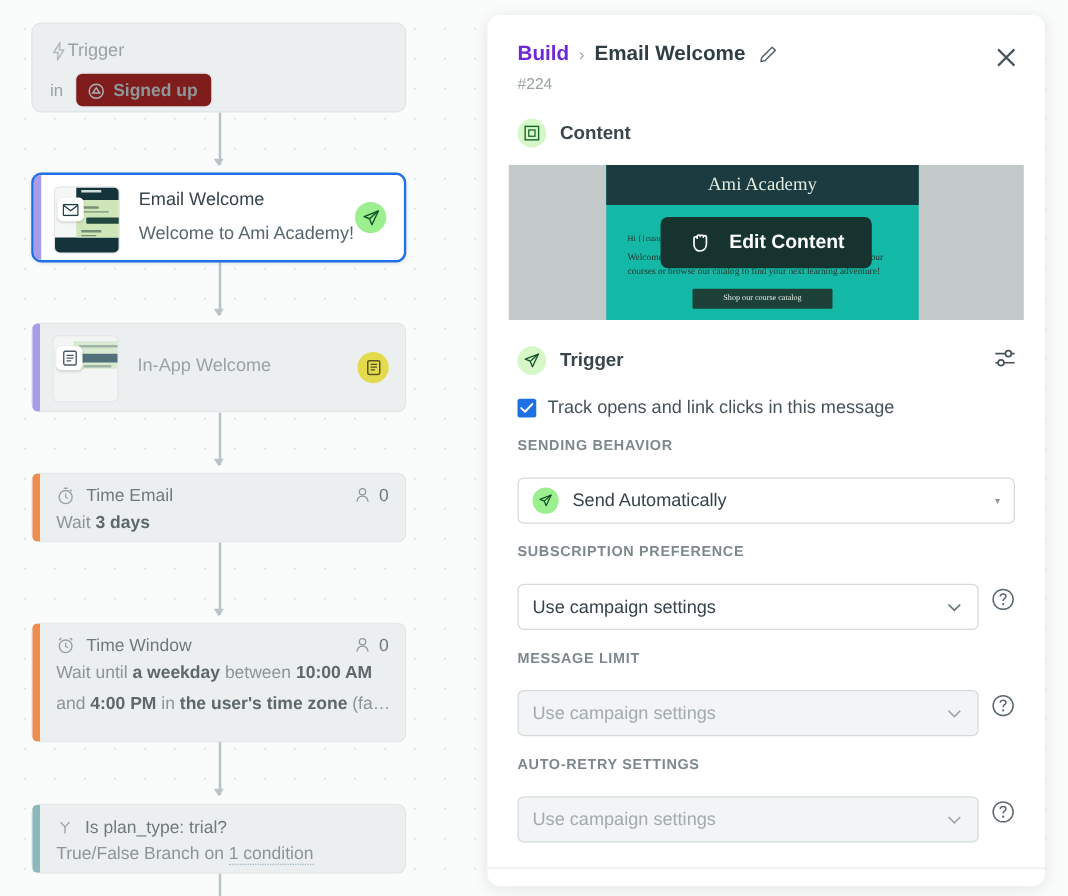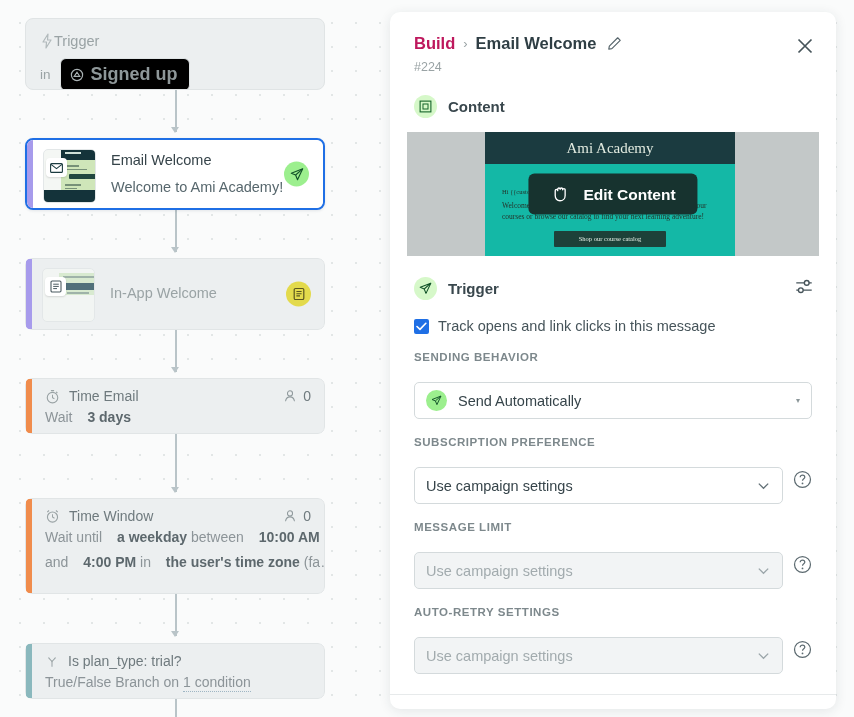--- a/index.html
+++ b/index.html
@@ -174,7 +174,7 @@
   }
   .panel-head { padding: 22px 24px 0 24px; position: relative; }
   .breadcrumb { display: flex; align-items: center; gap: 8px; }
-  .bc-build { font-size: 16.5px; font-weight: bold; color: #be185d; }
+  .bc-build { font-size: 16.5px; font-weight: bold; color: #6d28d9; }
   .bc-sep { font-size: 13px; color: #9aa3a5; }
   .bc-current { font-size: 16.5px; font-weight: bold; color: #2f3e44; }
   .panel-id { font-size: 12.5px; color: #9aa3a5; margin-top: 7px; }

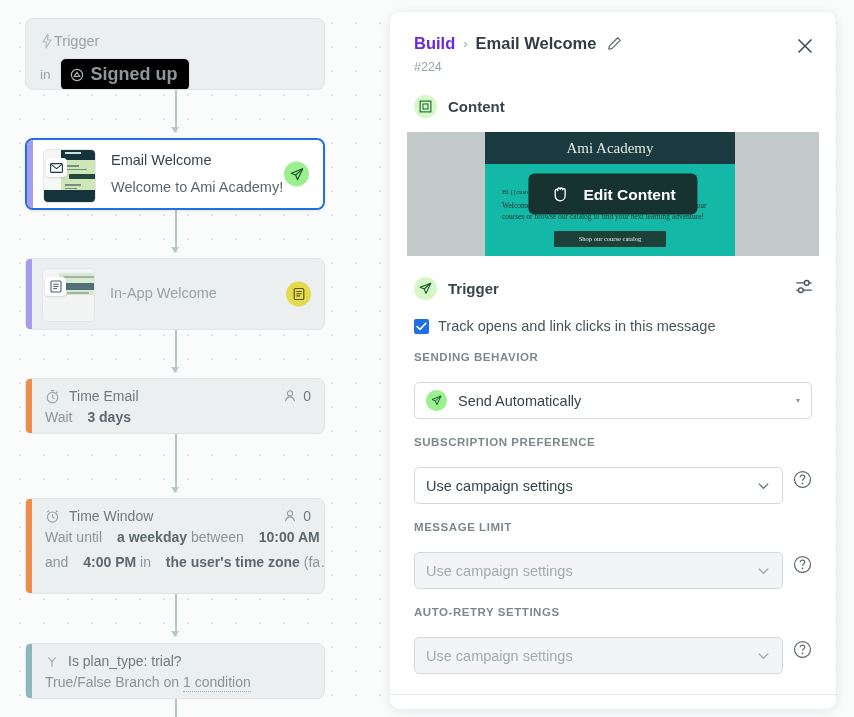--- a/index.html
+++ b/index.html
@@ -43,10 +43,10 @@
   .trig-title { font-size: 14.5px; color: #9aa3a5; }
   .trig-in { font-size: 13.5px; color: #9aa3a5; }
   .pill {
-    display: inline-flex; align-items: center; gap: 7px;
-    background: #000000; border: 1px solid #dfe4e5;
+    display: inline-flex; align-items: flex-end; gap: 7px;
+    background: #7f1d1d; border: 1px solid #dfe4e5;
     border-radius: 6px; padding: 5px 11px 5px 9px;
-    font-size: 18px; font-weight: bold; color: #8e9799;
+    font-size: 14px; font-weight: bold; color: #8e9799;
   }
 
   

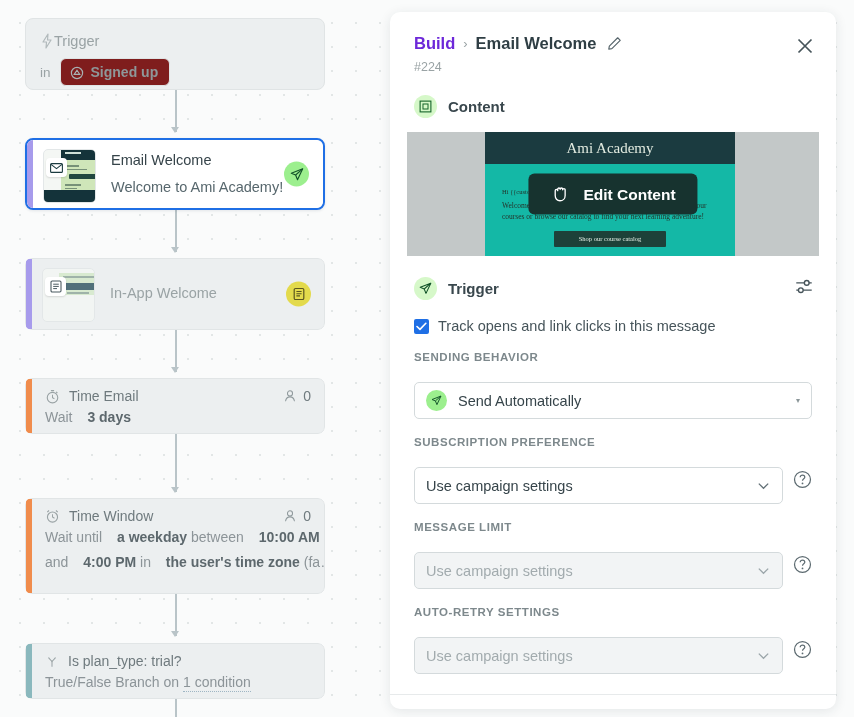--- a/index.html
+++ b/index.html
@@ -142,7 +142,7 @@
   .simple-title { font-size: 14px; color: #6f7a7e; }
   .count { margin-left: auto; display: flex; align-items: center; gap: 6px; font-size: 14px; color: #6f7a7e; }
   .simple-desc { font-size: 14px; color: #8c9498; line-height: 1.55; margin-top: 3px; white-space: nowrap; }
-  .simple-desc b { color: #5d686d; margin-left: 11px; }
+  .simple-desc b { color: #5d686d; }
   .cond-link {
     color: #8c9498;
     border-bottom: 1.5px dotted #9fb6c4;

